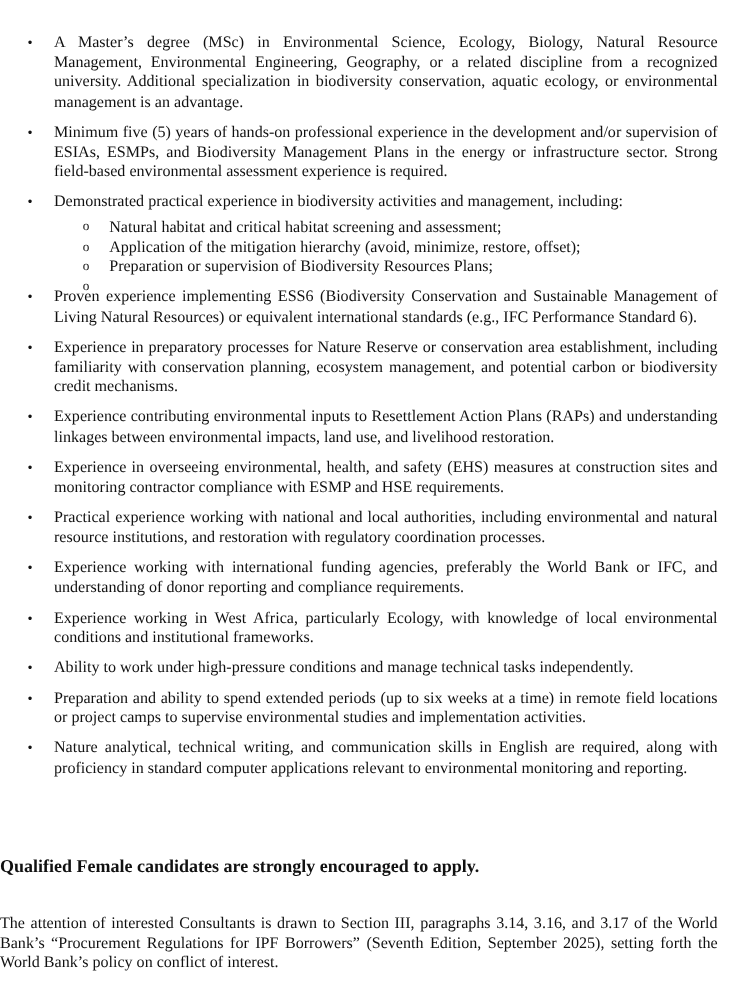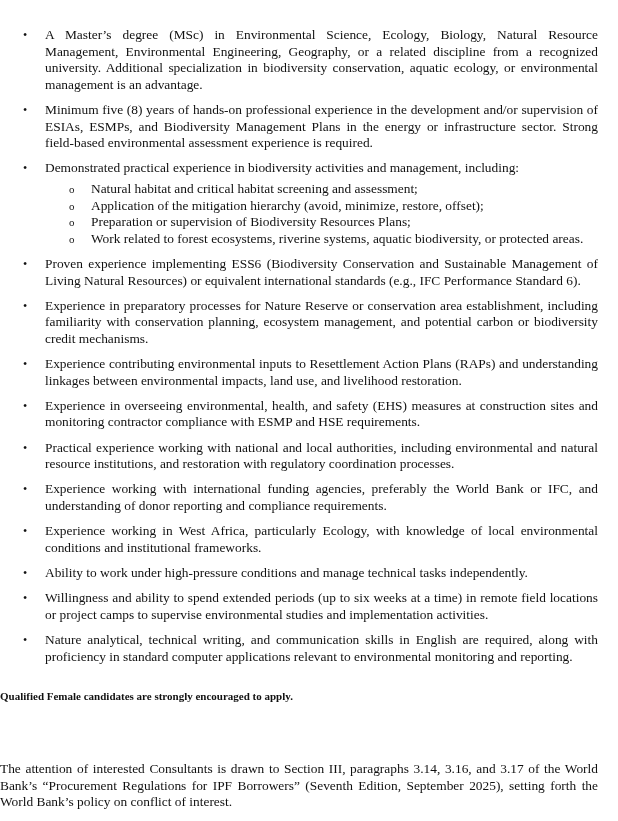--- a/index.html
+++ b/index.html
@@ -86,7 +86,7 @@
     </li>
     <li>
       <span class="bullet">•</span>
-      <span>Minimum five (8) years of hands-on professional experience in the development and/or supervision of ESIAs, ESMPs, and Biodiversity Management Plans in the energy or infrastructure sector. Strong field-based environmental assessment experience is required.</span>
+      <span>Minimum five (5) years of hands-on professional experience in the development and/or supervision of ESIAs, ESMPs, and Biodiversity Management Plans in the energy or infrastructure sector. Strong field-based environmental assessment experience is required.</span>
     </li>
     <li>
       <span class="bullet">•</span>

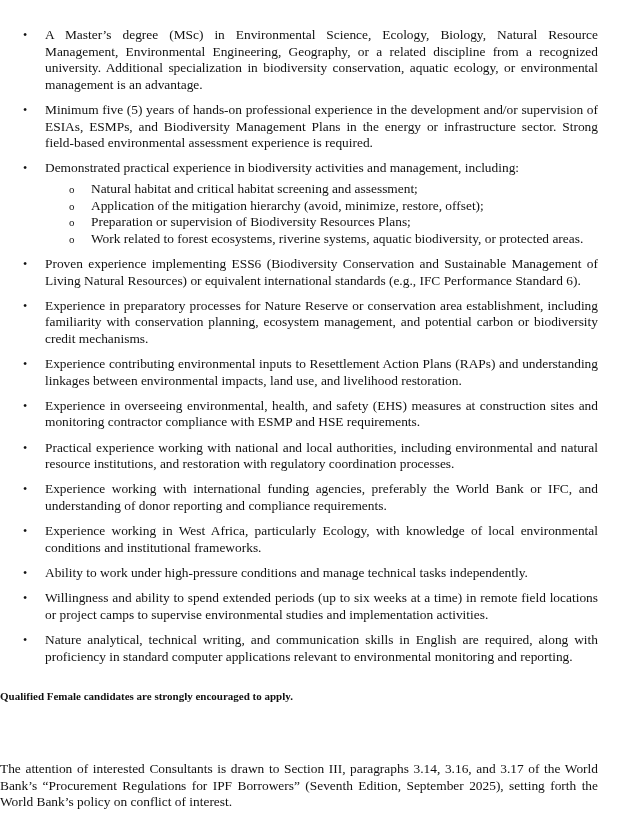--- a/index.html
+++ b/index.html
@@ -106,7 +106,6 @@
         </li>
         <li>
           <span class="subbullet">o</span>
-          <span>Work related to forest ecosystems, riverine systems, aquatic biodiversity, or protected areas.</span>
         </li>
       </ul>
     </li>

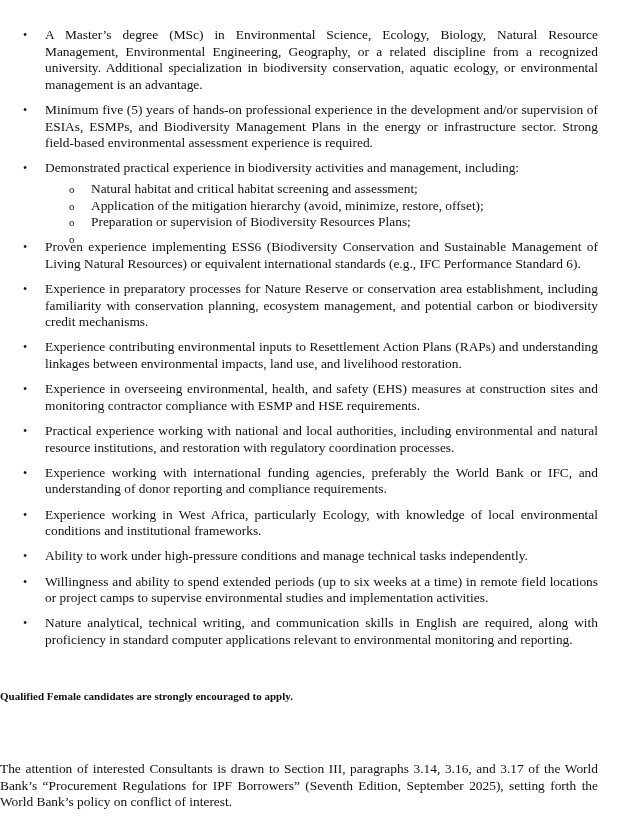--- a/index.html
+++ b/index.html
@@ -143,7 +143,7 @@
     </li>
     <li>
       <span class="bullet">•</span>
-      <span>Willingness and ability to spend extended periods (up to six weeks at a time) in remote field locations or project camps to supervise environmental studies and implementation activities.</span>
+      <span>Preparation and ability to spend extended periods (up to six weeks at a time) in remote field locations or project camps to supervise environmental studies and implementation activities.</span>
     </li>
     <li>
       <span class="bullet">•</span>

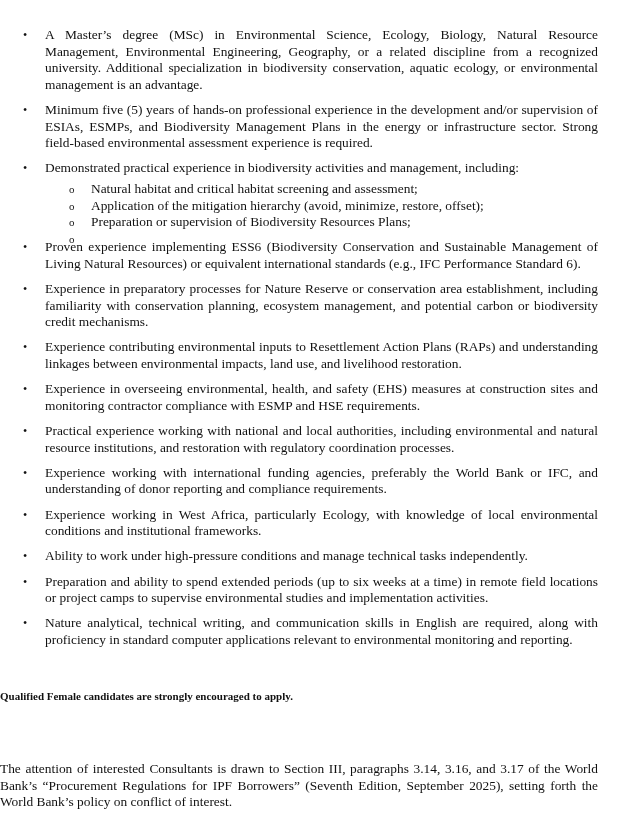--- a/index.html
+++ b/index.html
@@ -61,9 +61,9 @@
   .notice {
     position: absolute;
     left: 0;
-    top: 688px;
+    top: 715px;
     font-weight: bold;
-    font-size: 11px;
+    font-size: 15px;
   }
   .attention {
     position: absolute;

